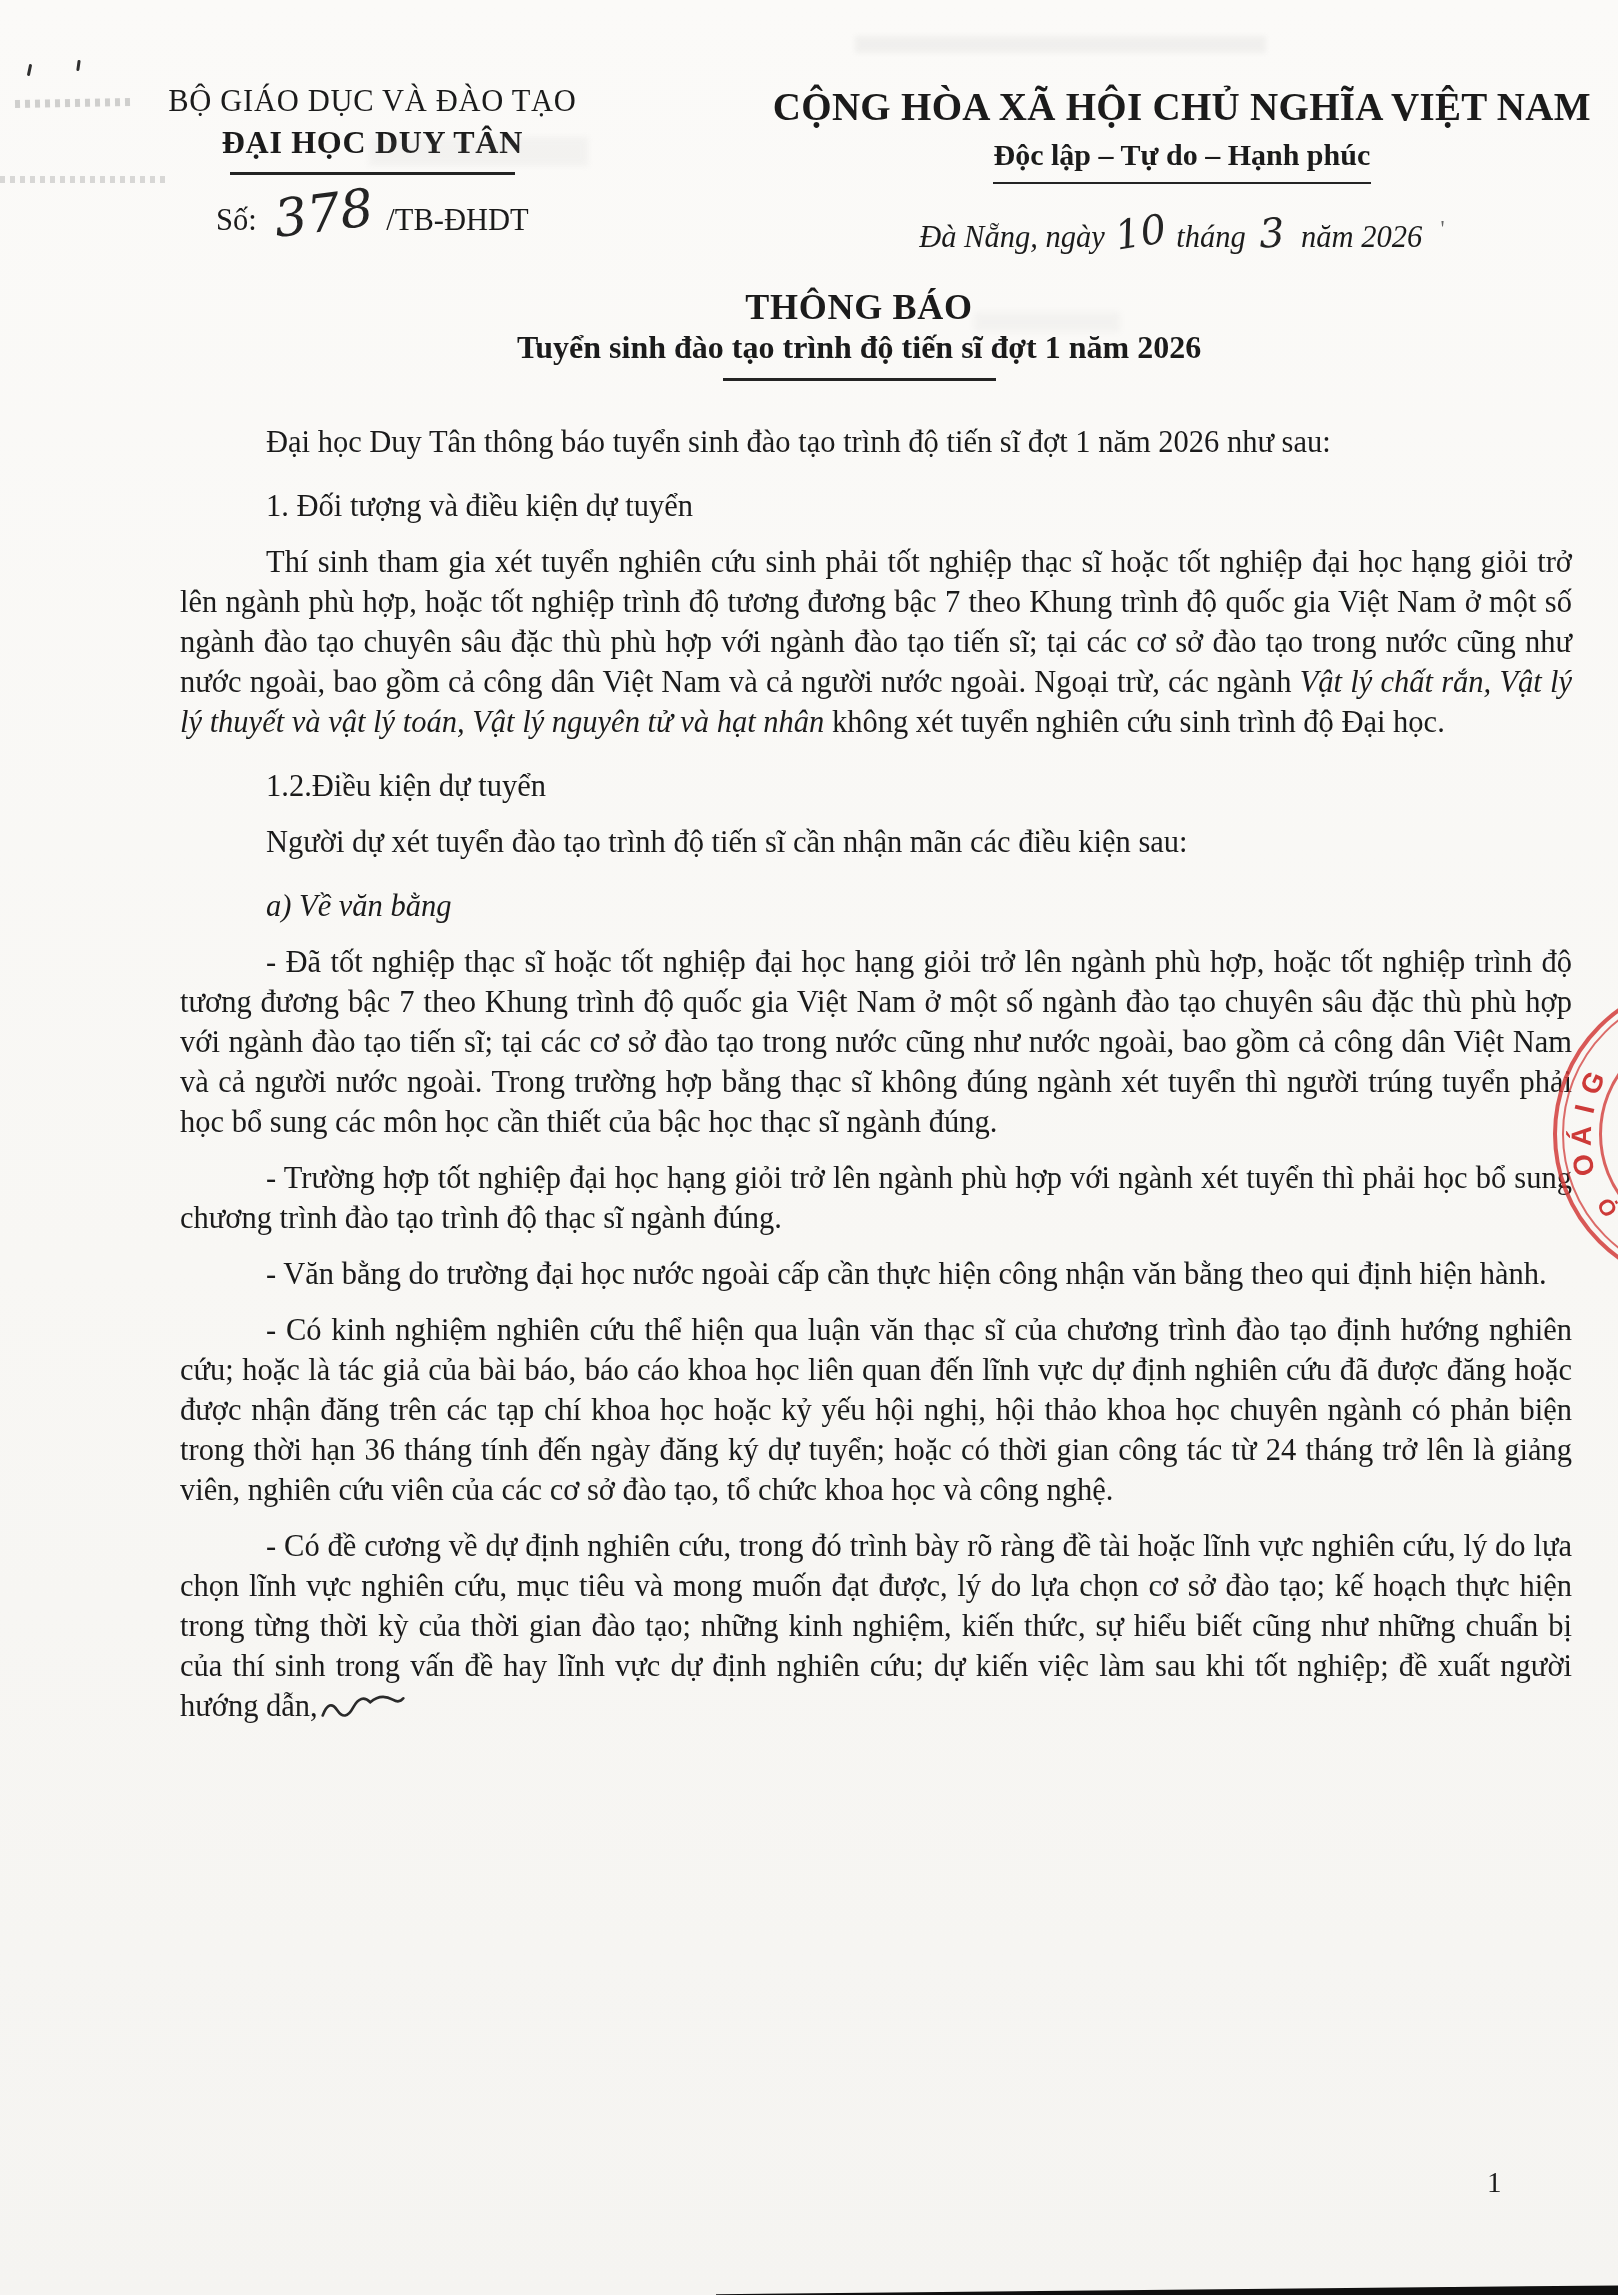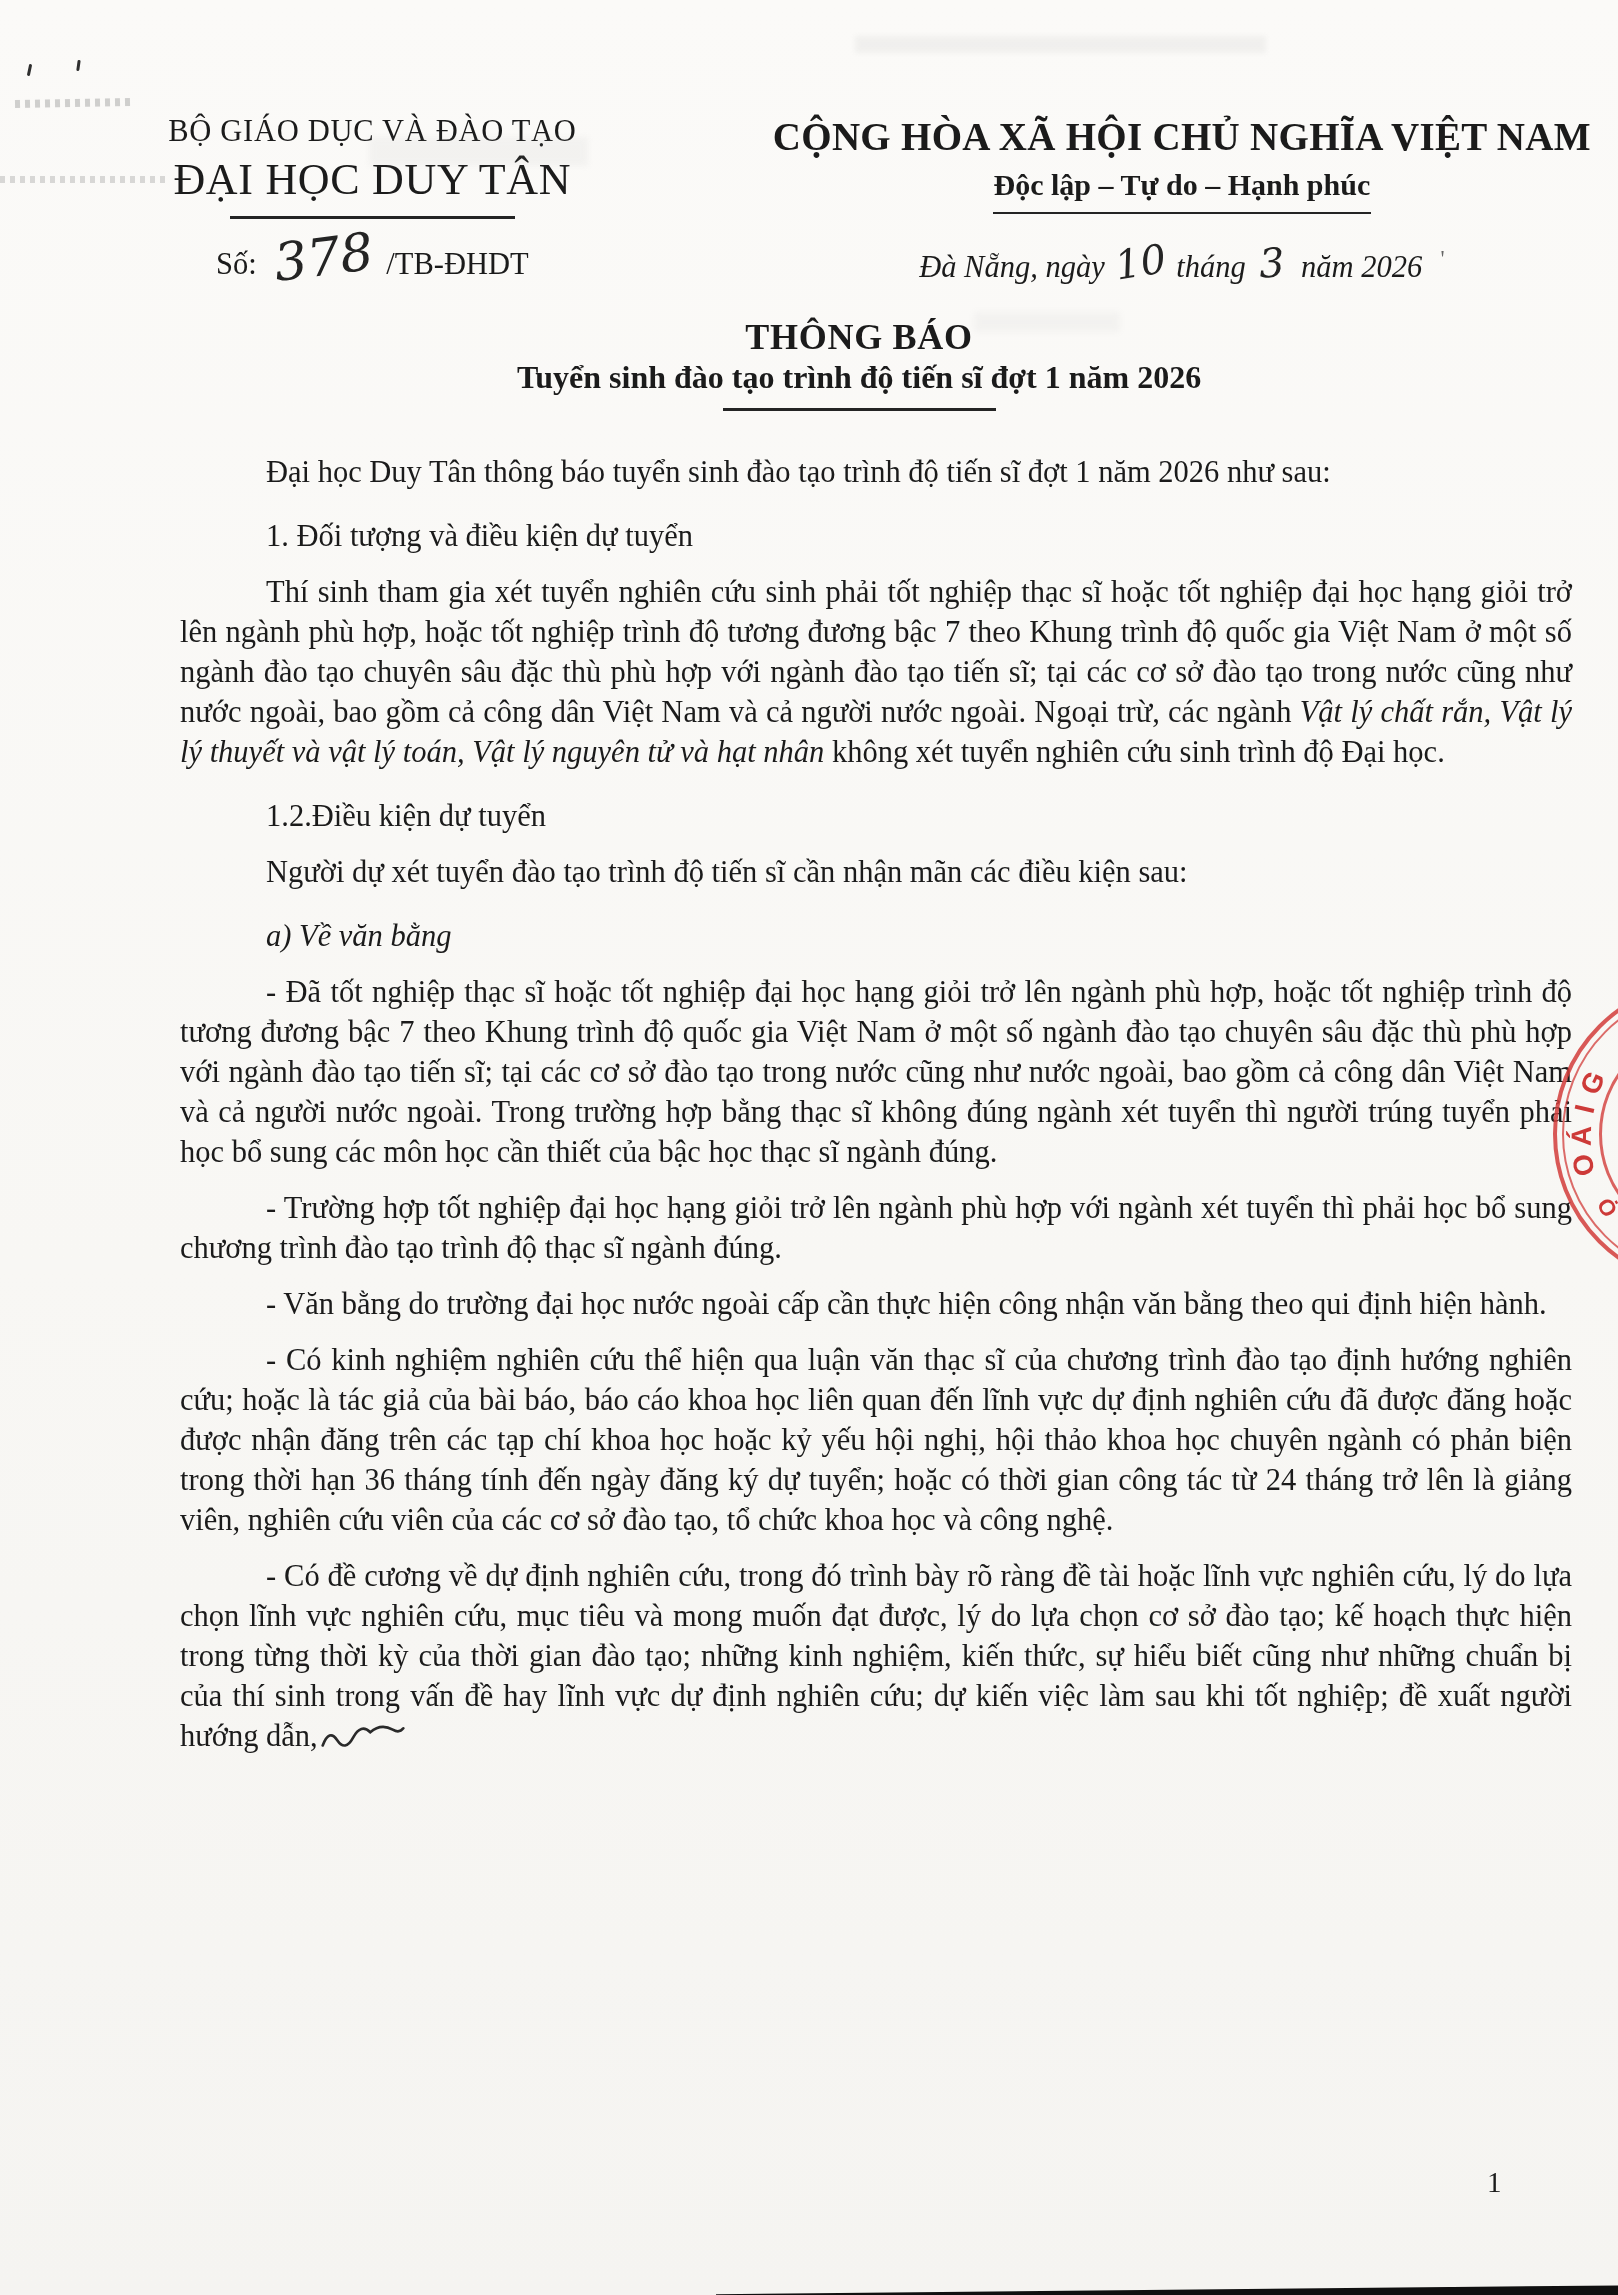--- a/index.html
+++ b/index.html
@@ -14,7 +14,7 @@
     background:linear-gradient(180deg,#fbfaf8 0%,#f8f7f4 55%,#f5f4f1 100%);
   }
   
-  .header { display:flex; padding-top:114px; }
+  .header { display:flex; padding-top:84px; }
   .header-left  { width:46%; text-align:center; }
   .header-right { width:54%; text-align:center; }
   .ministry { font-size:30.5px; letter-spacing:0.7px; }

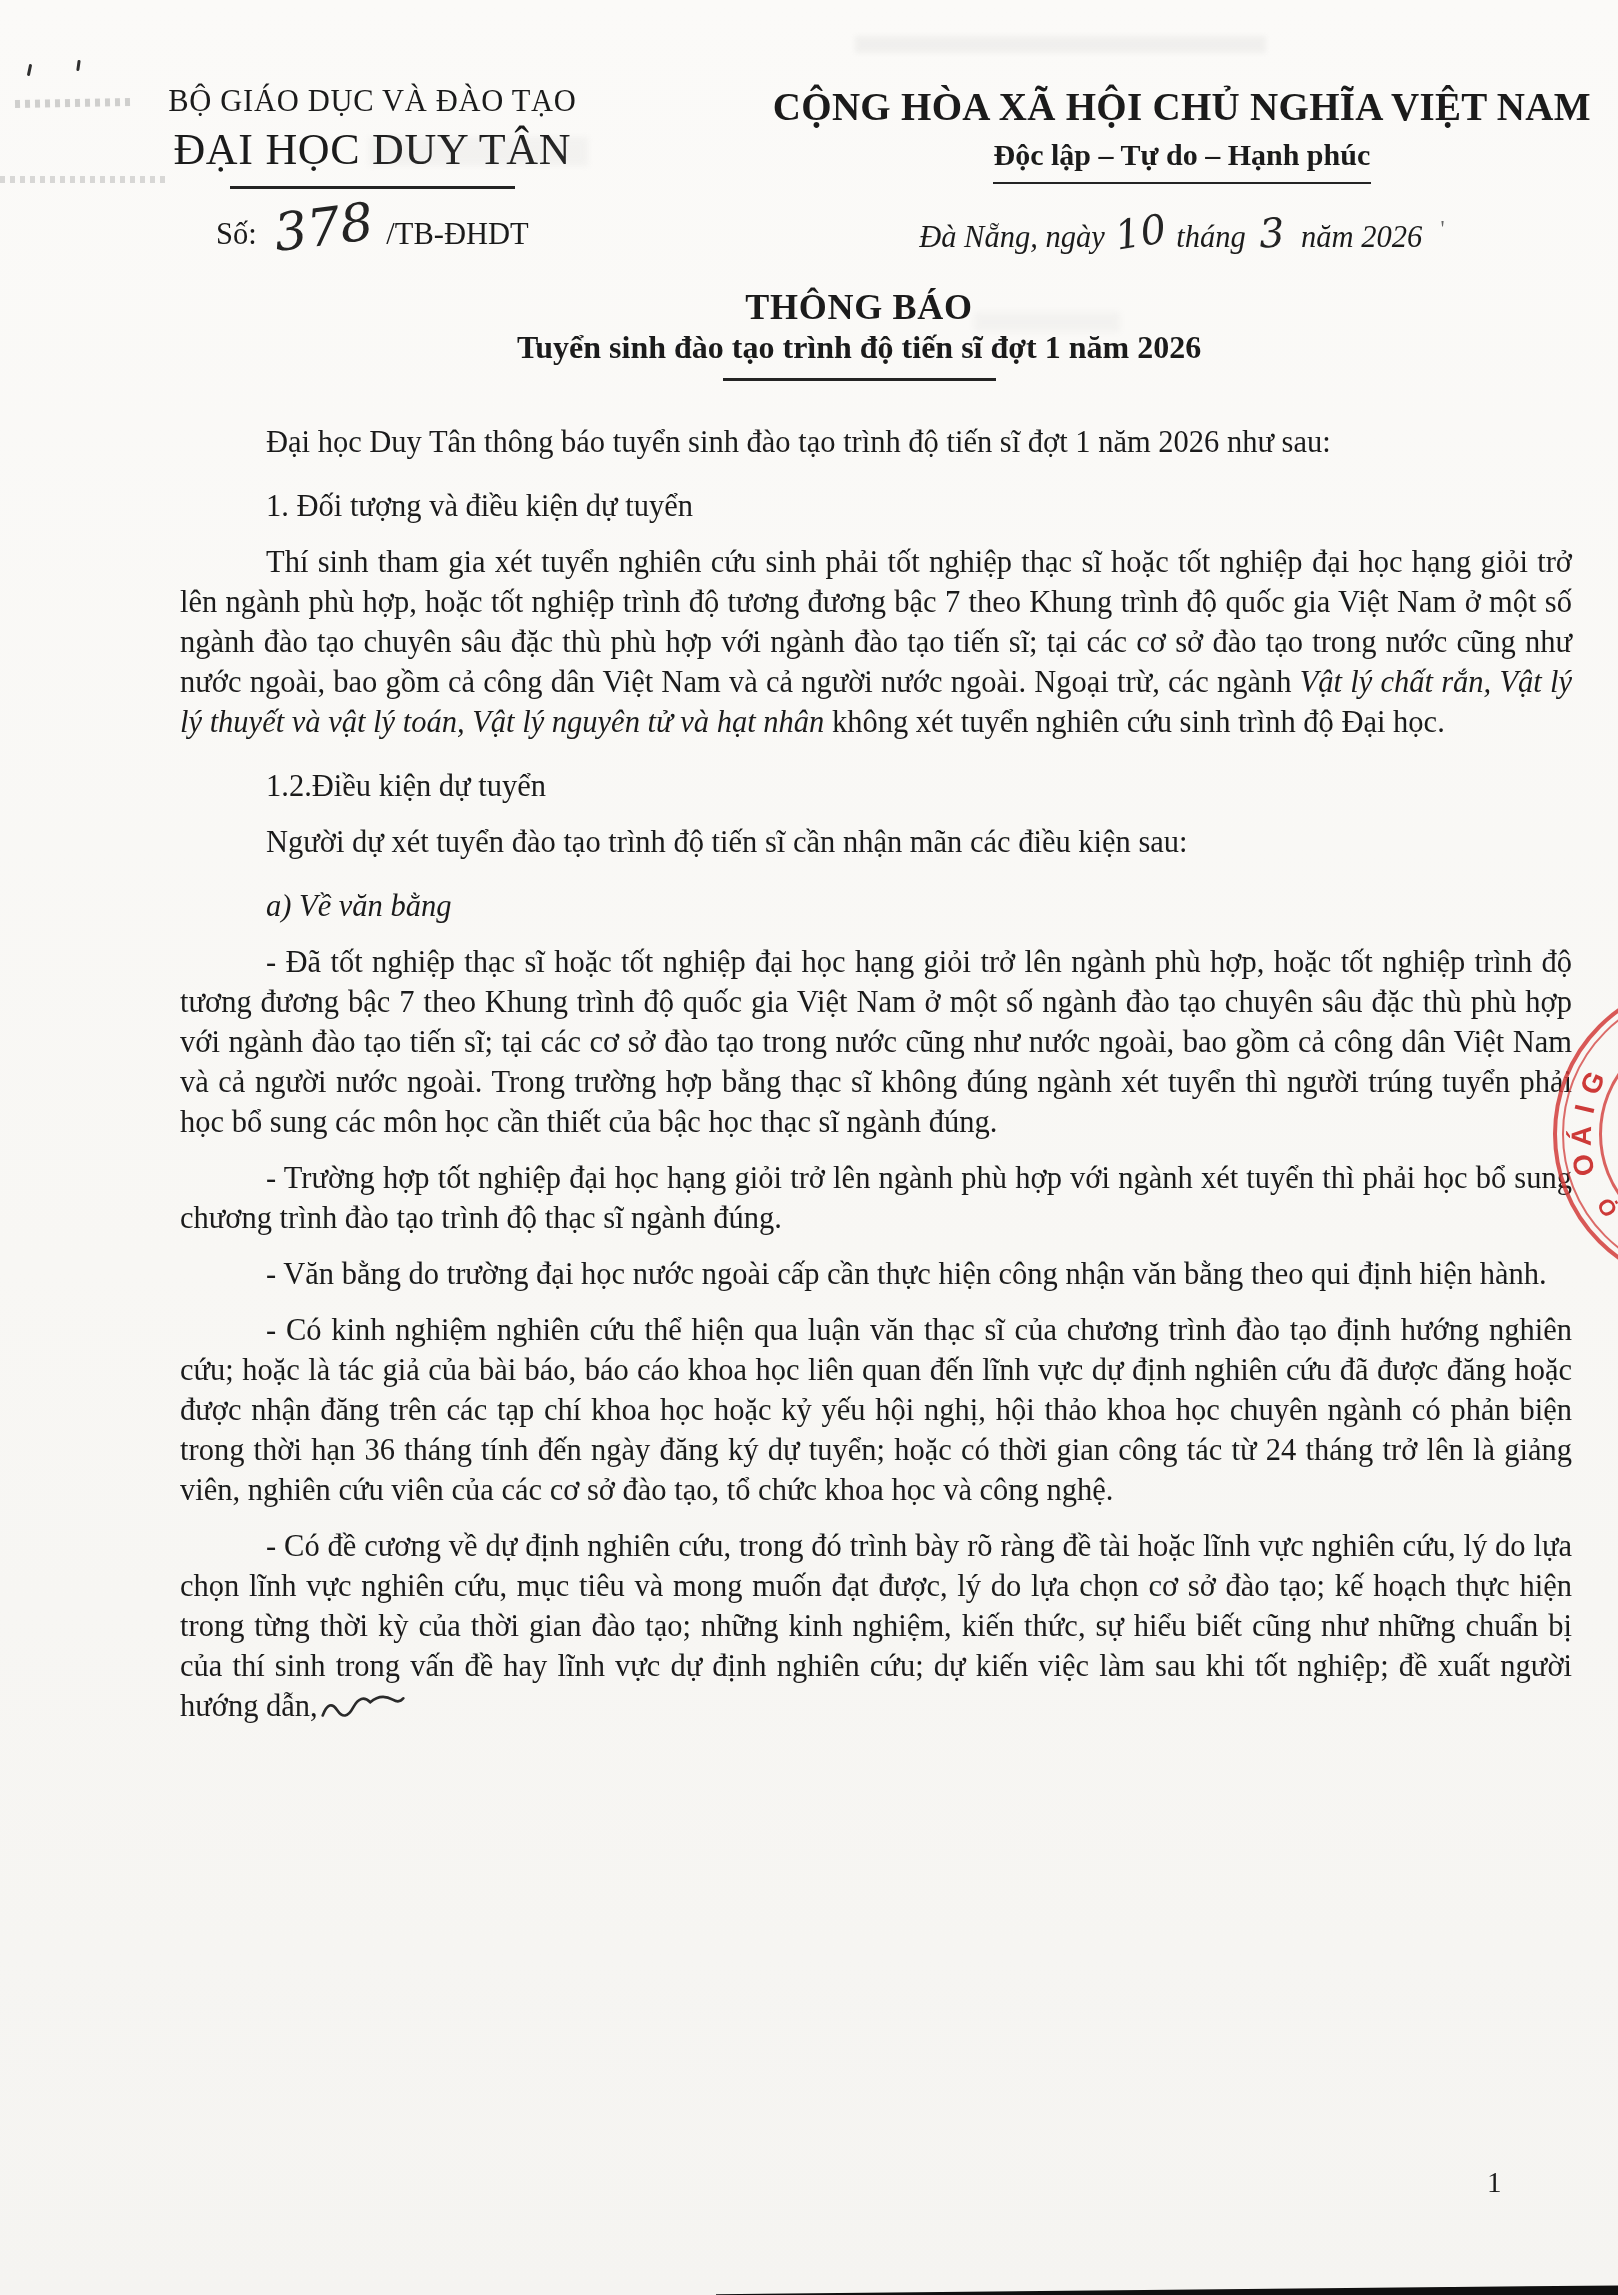--- a/index.html
+++ b/index.html
@@ -18,7 +18,7 @@
   .header-left  { width:46%; text-align:center; }
   .header-right { width:54%; text-align:center; }
   .ministry { font-size:30.5px; letter-spacing:0.7px; }
-  .university { font-size:44px; font-weight:normal; margin-top:5.3px; letter-spacing:0.7px; }
+  .university { font-size:32px; font-weight:bold; margin-top:5.3px; letter-spacing:0.7px; }
   .rule { background:#242424; height:2.7px; }
   .rule-left  { width:285px; margin:10.6px auto 0; }
   .rule-right { width:378px; margin:9.3px auto 0; }

